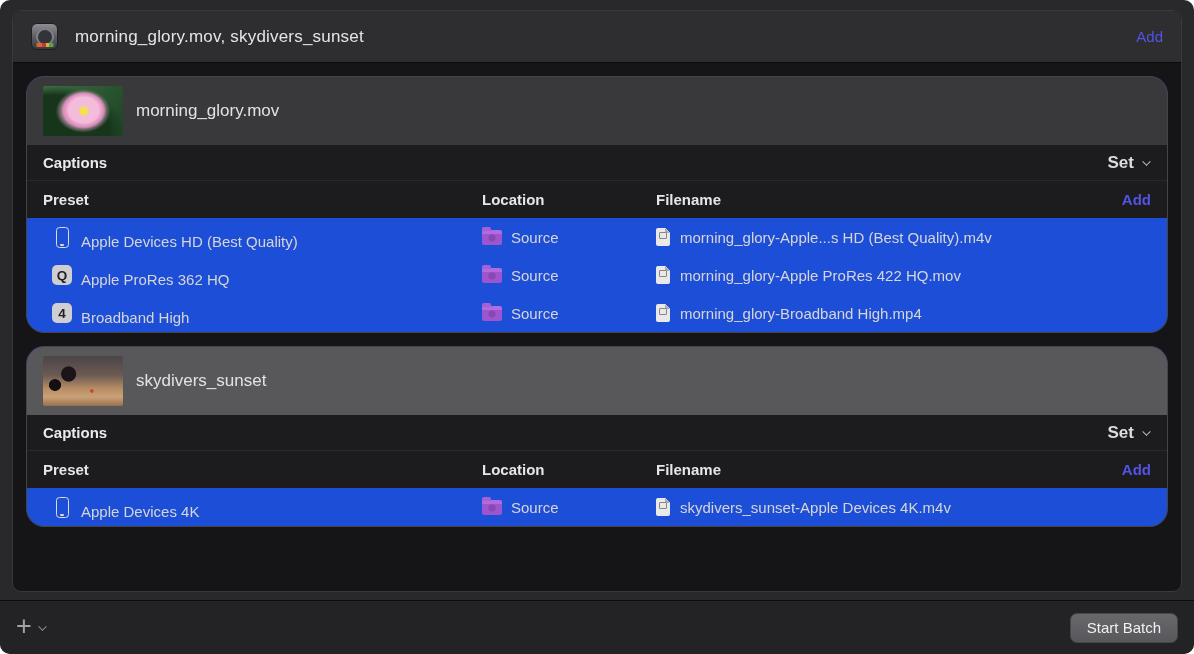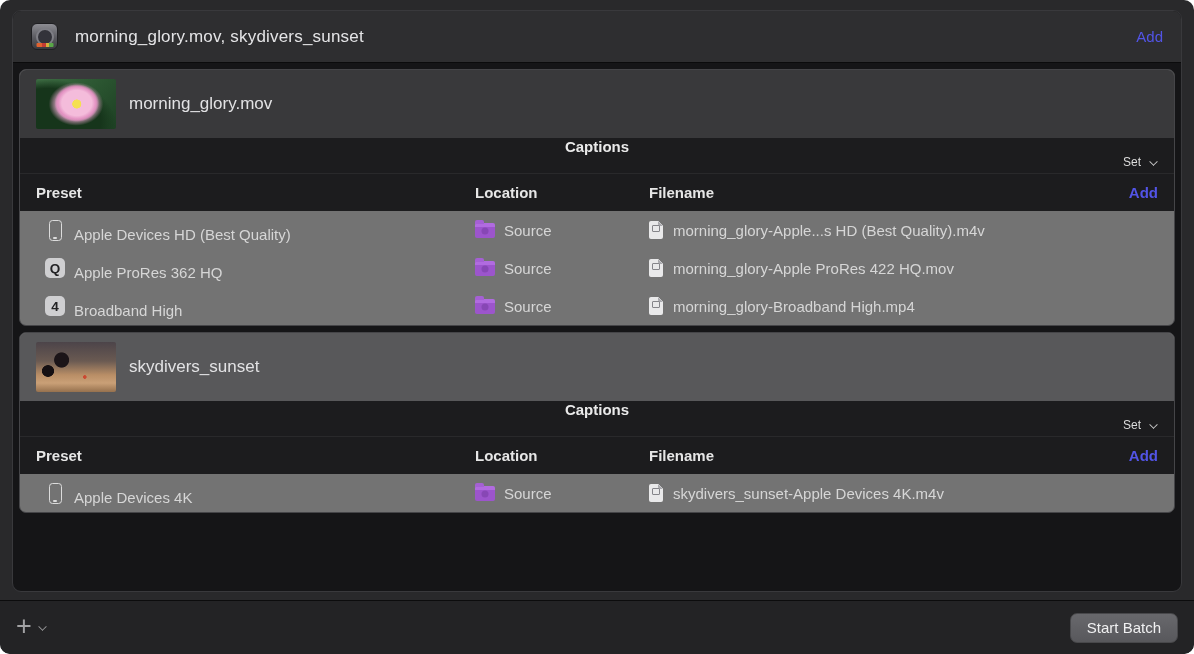--- a/index.html
+++ b/index.html
@@ -39,8 +39,8 @@
 
   
   .job-card {
-    margin:6px; border:1px solid #454548; border-radius:7px;
-    overflow:hidden; background:#737373;
+    margin:13px; border:1px solid #454548; border-radius:18px;
+    overflow:hidden; background:#1d4ed8;
   }
   .job-card + .job-card { margin-top:4px; }
   .job-header { height:68px; background:#39393b; display:flex; align-items:center; padding:0 16px; }

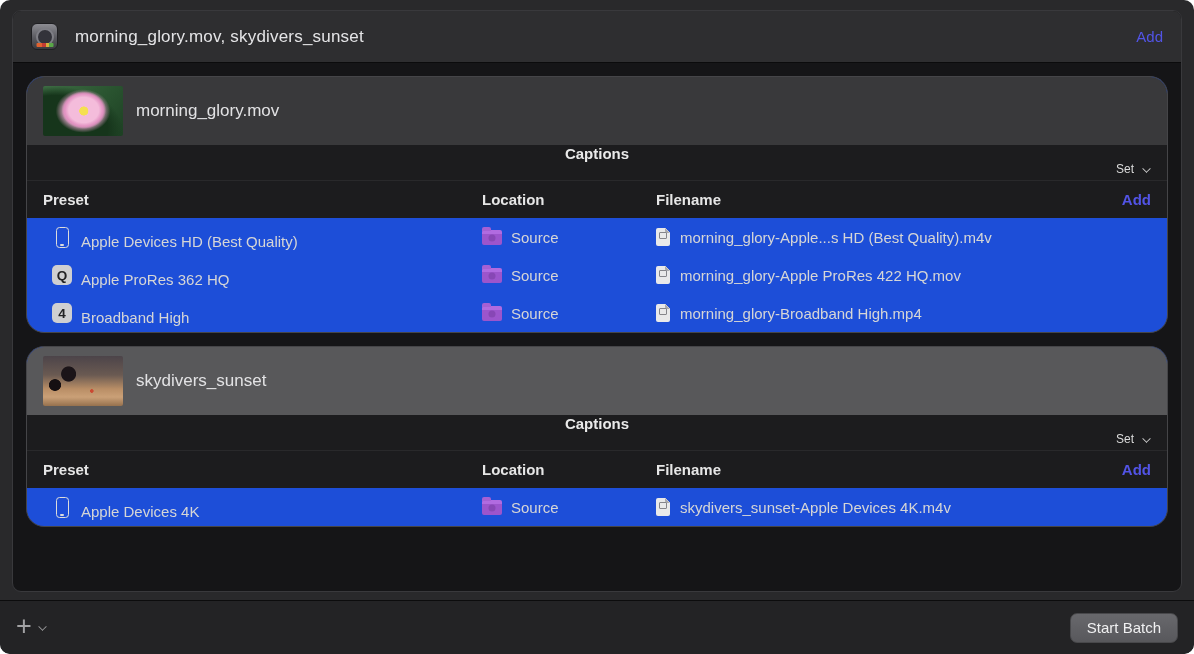--- a/index.html
+++ b/index.html
@@ -65,7 +65,7 @@
 
   .captions-row {
     height:36px; background:#1c1c1e; border-bottom:1px solid #29292b;
-    display:flex; align-items:center; padding:0 16px;flex-direction:column;
+    display:flex; align-items:center; padding:12px 16px;
   }
   .captions-label { font-size:15px; font-weight:600; color:#eaeaea; }
   .set-control { margin-left:auto; display:flex; align-items:center; gap:8px; cursor:pointer; }

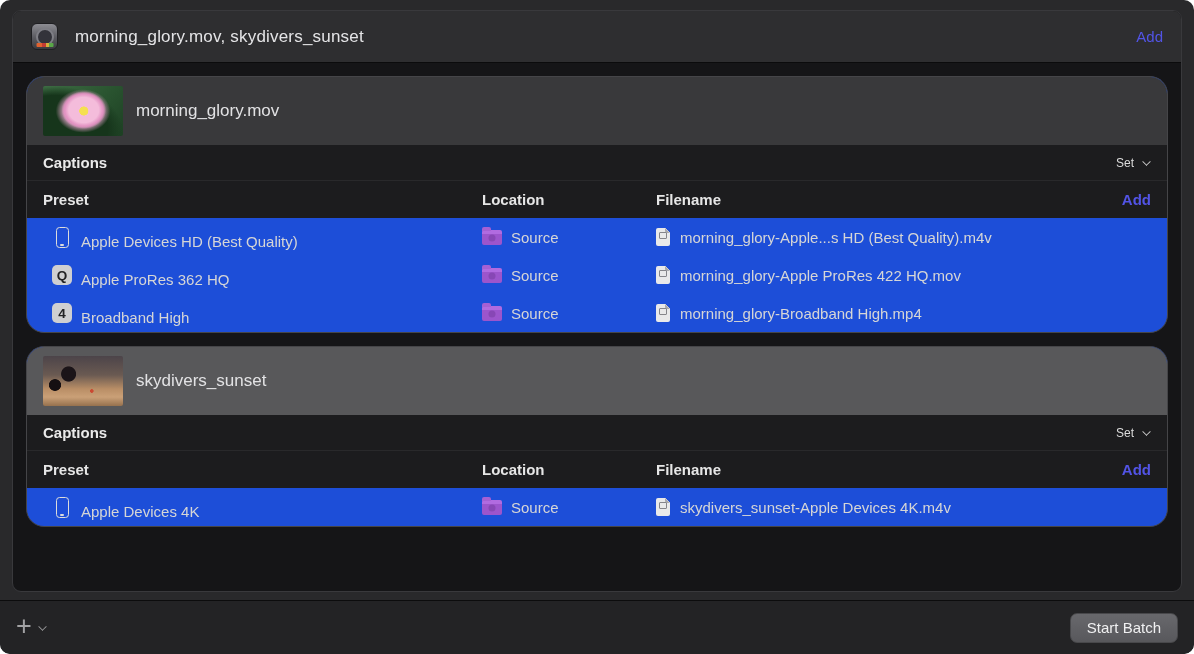--- a/index.html
+++ b/index.html
@@ -69,7 +69,7 @@
   }
   .captions-label { font-size:15px; font-weight:600; color:#eaeaea; }
   .set-control { margin-left:auto; display:flex; align-items:center; gap:8px; cursor:pointer; }
-  .set-label { font-size:12px; color:#dcdcdc; }
+  .set-label { font-size:17px; color:#dcdcdc;font-weight:bold; }
   .chev { width:9px; height:9px; position:relative; flex:none; }
   .chev::before {
     content:''; position:absolute; left:1px; top:0; width:6px; height:6px;

